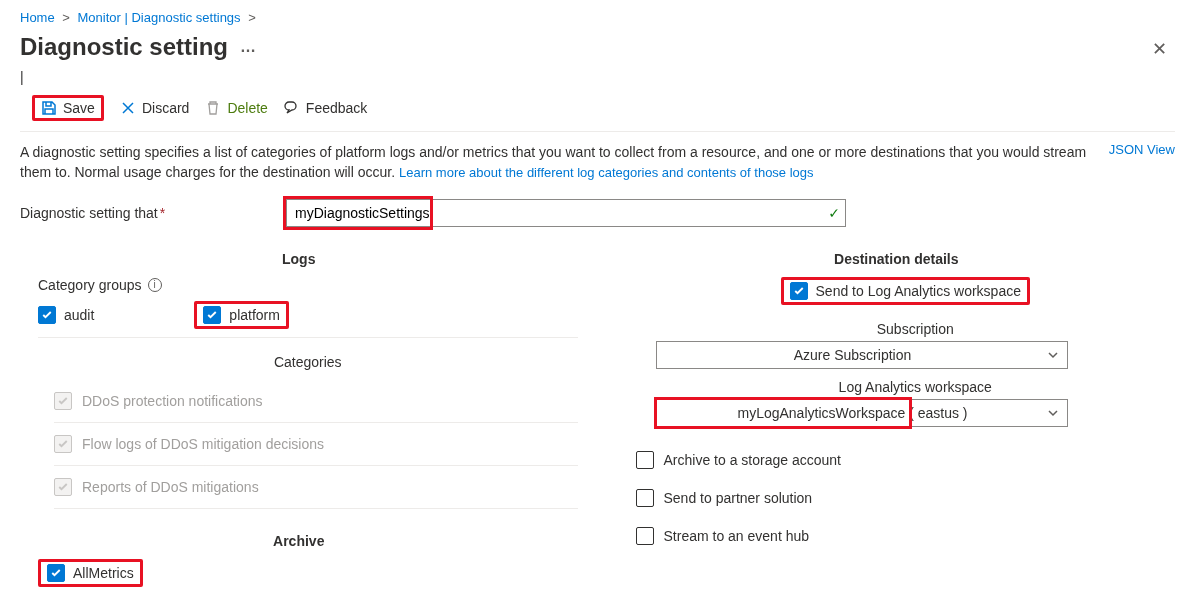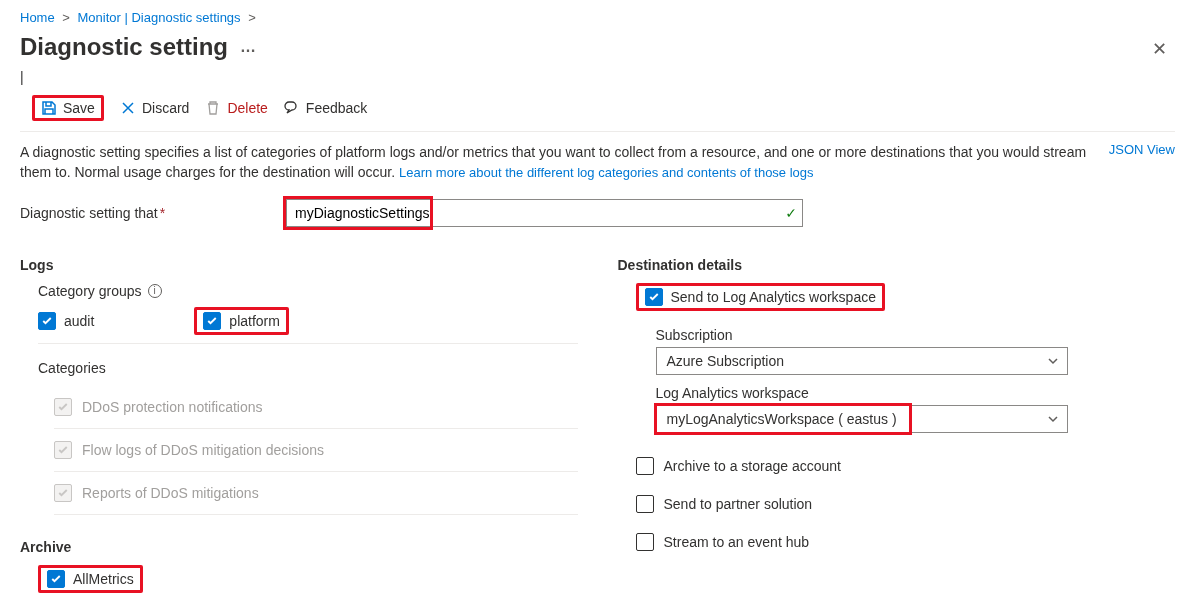--- a/index.html
+++ b/index.html
@@ -21,7 +21,7 @@
   .caret-line{ font-size:14px; color:#323130; margin-bottom:6px;}
   .toolbar { display:flex; align-items:center; gap:16px; border-bottom:1px solid #edebe9; padding:4px 0 10px 12px; margin-bottom:10px;}
   .tool-btn { display:flex; align-items:center; gap:6px; font-size:14px; cursor:pointer; }
-  .tool-btn.disabled { color:#b91c1c; }
+  .tool-btn.disabled { color:#4d7c0f; }
   .icon { display:inline-flex; width:16px; height:16px; }
   .redbox { border:3px solid #e81123; padding:2px 6px; border-radius:2px; }
   .desc { font-size:14px; line-height:1.45; max-width:700px; display:inline; }

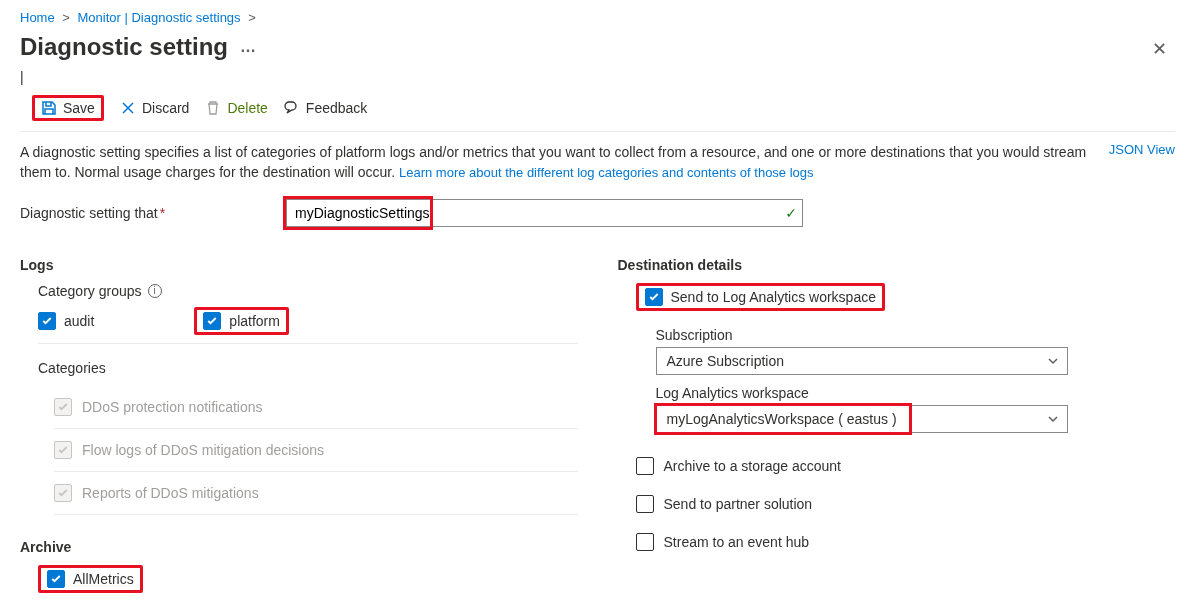--- a/index.html
+++ b/index.html
@@ -32,7 +32,7 @@
   .form-label { width:250px; font-size:14px; }
   .req { color:#a4262c; margin-left:2px;}
   .name-input-wrap{ position:relative; display:flex; align-items:center; }
-  .name-input { width:517px; border:1px solid #8a8886; padding:5px 28px 5px 8px; font-size:14px; font-family:inherit; }
+  .name-input { width:560px; border:1px solid #8a8886; padding:5px 28px 5px 8px; font-size:14px; font-family:inherit; }
   .redbox-input{ border:3px solid #e81123; position:absolute; left:-3px; top:-3px; width:150px; height:calc(100% + 6px); pointer-events:none; box-sizing:border-box;}
   .check-icon{ position:absolute; right:6px; color:#107c10; font-size:14px;}
   .columns{ display:flex; gap:40px; margin-top:24px; align-items:flex-start; }

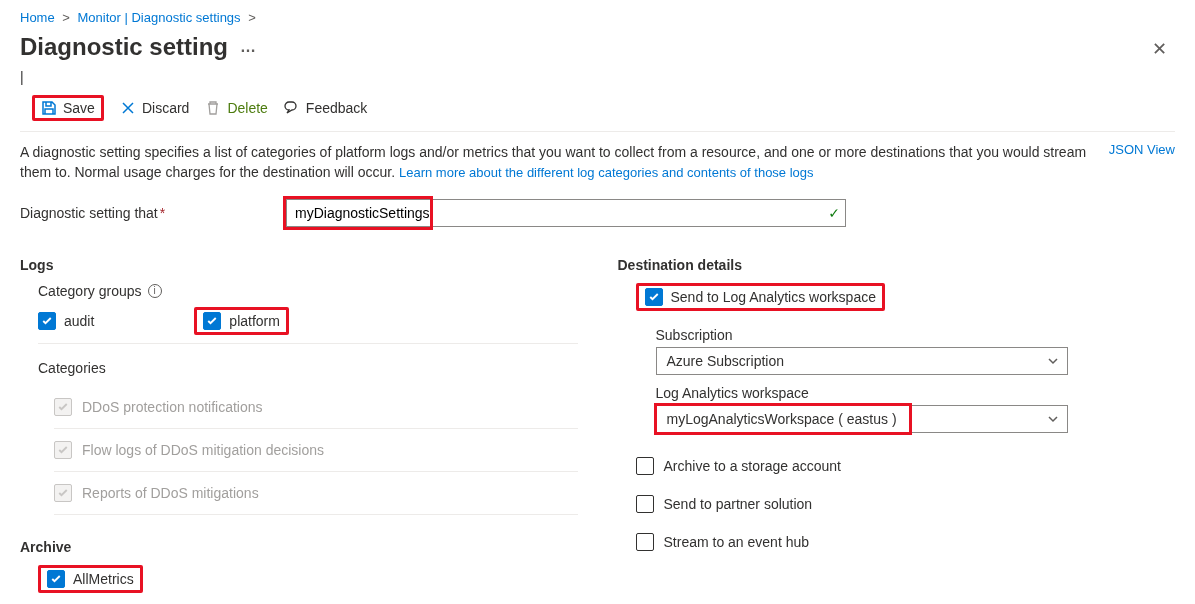--- a/index.html
+++ b/index.html
@@ -35,7 +35,7 @@
   .name-input { width:560px; border:1px solid #8a8886; padding:5px 28px 5px 8px; font-size:14px; font-family:inherit; }
   .redbox-input{ border:3px solid #e81123; position:absolute; left:-3px; top:-3px; width:150px; height:calc(100% + 6px); pointer-events:none; box-sizing:border-box;}
   .check-icon{ position:absolute; right:6px; color:#107c10; font-size:14px;}
-  .columns{ display:flex; gap:40px; margin-top:24px; align-items:flex-start; }
+  .columns{ display:flex; gap:40px; margin-top:18px; align-items:flex-start;text-align:center; }
   .col{ flex:1; }
   .section-title{ font-weight:600; font-size:14px; margin:6px 0 10px 0; }
   .sub-label{ font-size:14px; margin:6px 0 8px 18px; display:flex; align-items:center; gap:6px;}

